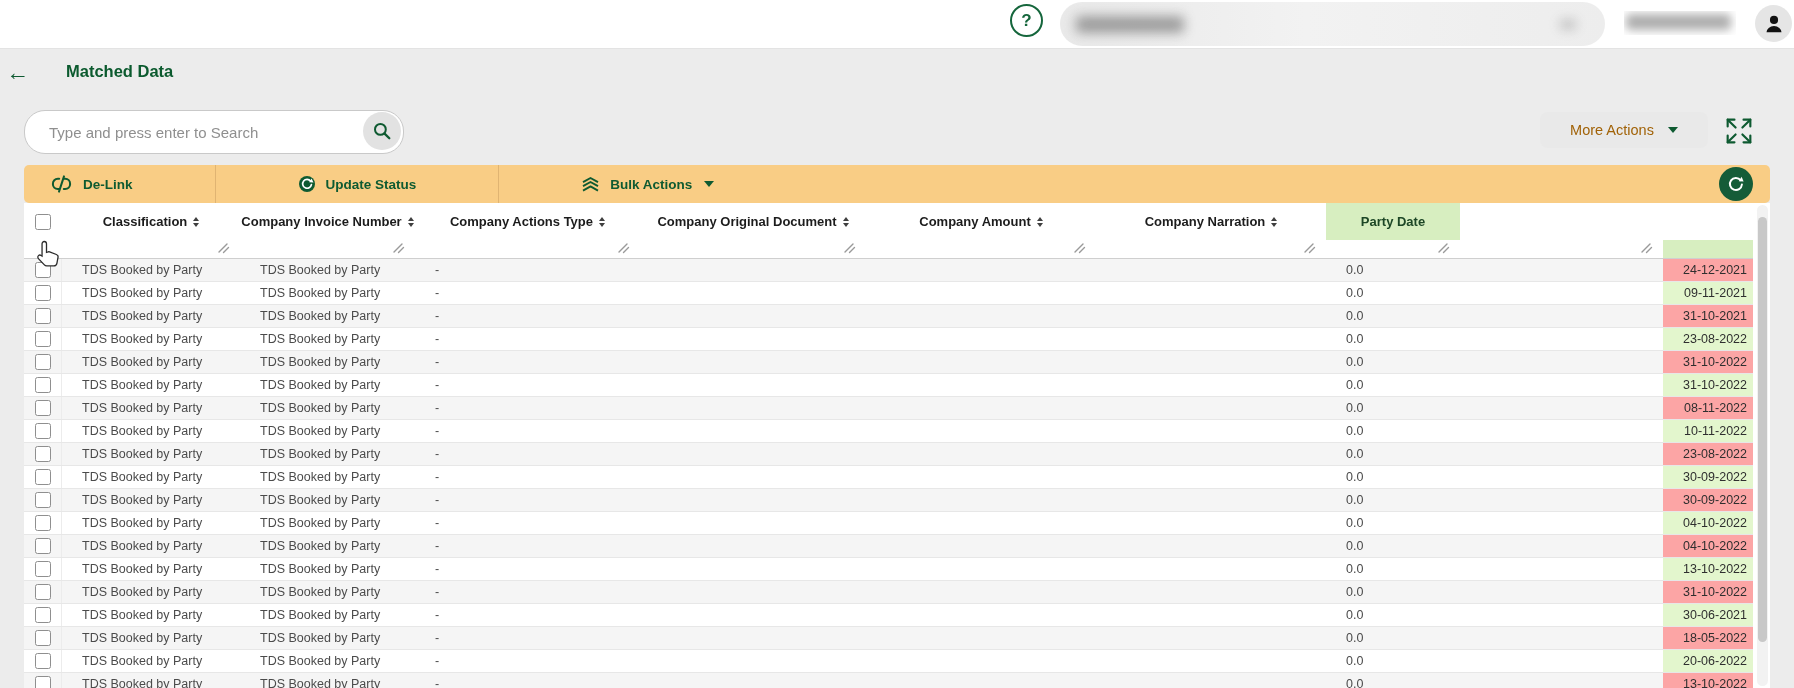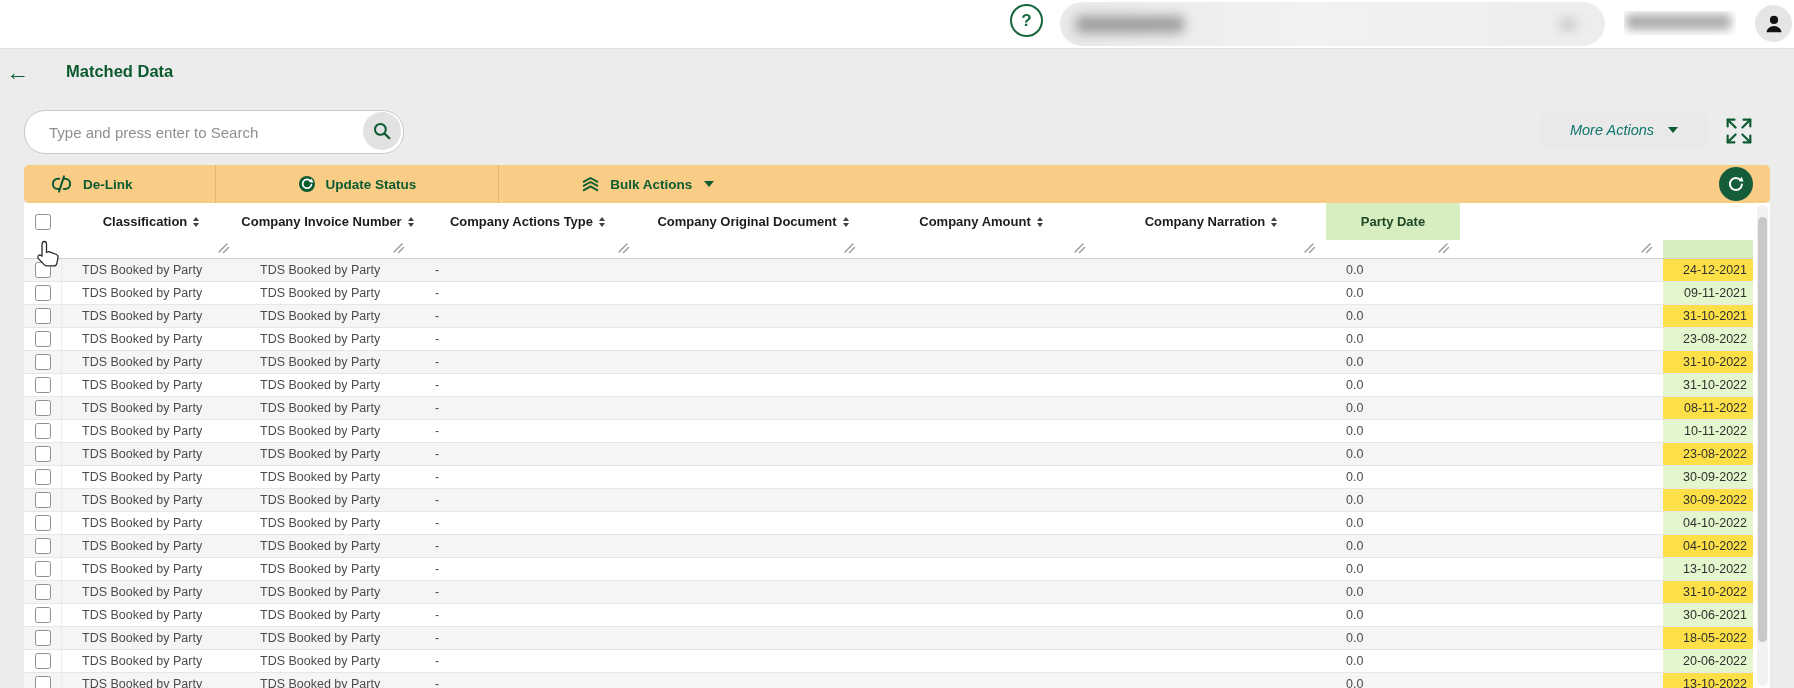--- a/index.html
+++ b/index.html
@@ -29,7 +29,7 @@
   .search-btn{position:absolute;right:2px;top:1px;width:38px;height:38px;border-radius:50%;background:#e2e2e2;display:flex;align-items:center;justify-content:center;cursor:pointer;}
   
   .more-actions{position:absolute;left:1540px;top:112px;width:168px;height:36px;background:#e9e9e9;border-radius:8px;
-    display:flex;align-items:center;justify-content:center;gap:14px;cursor:pointer;font-size:14.5px;color:#0f766e;font-style:italic;}
+    display:flex;align-items:center;justify-content:center;gap:14px;cursor:pointer;font-size:14.5px;color:#a16207;}
   .caret{width:0;height:0;border-left:5px solid transparent;border-right:5px solid transparent;border-top:6px solid #0e5a31;}
   .expand-btn{position:absolute;left:1722px;top:114px;width:34px;height:34px;cursor:pointer;}
   

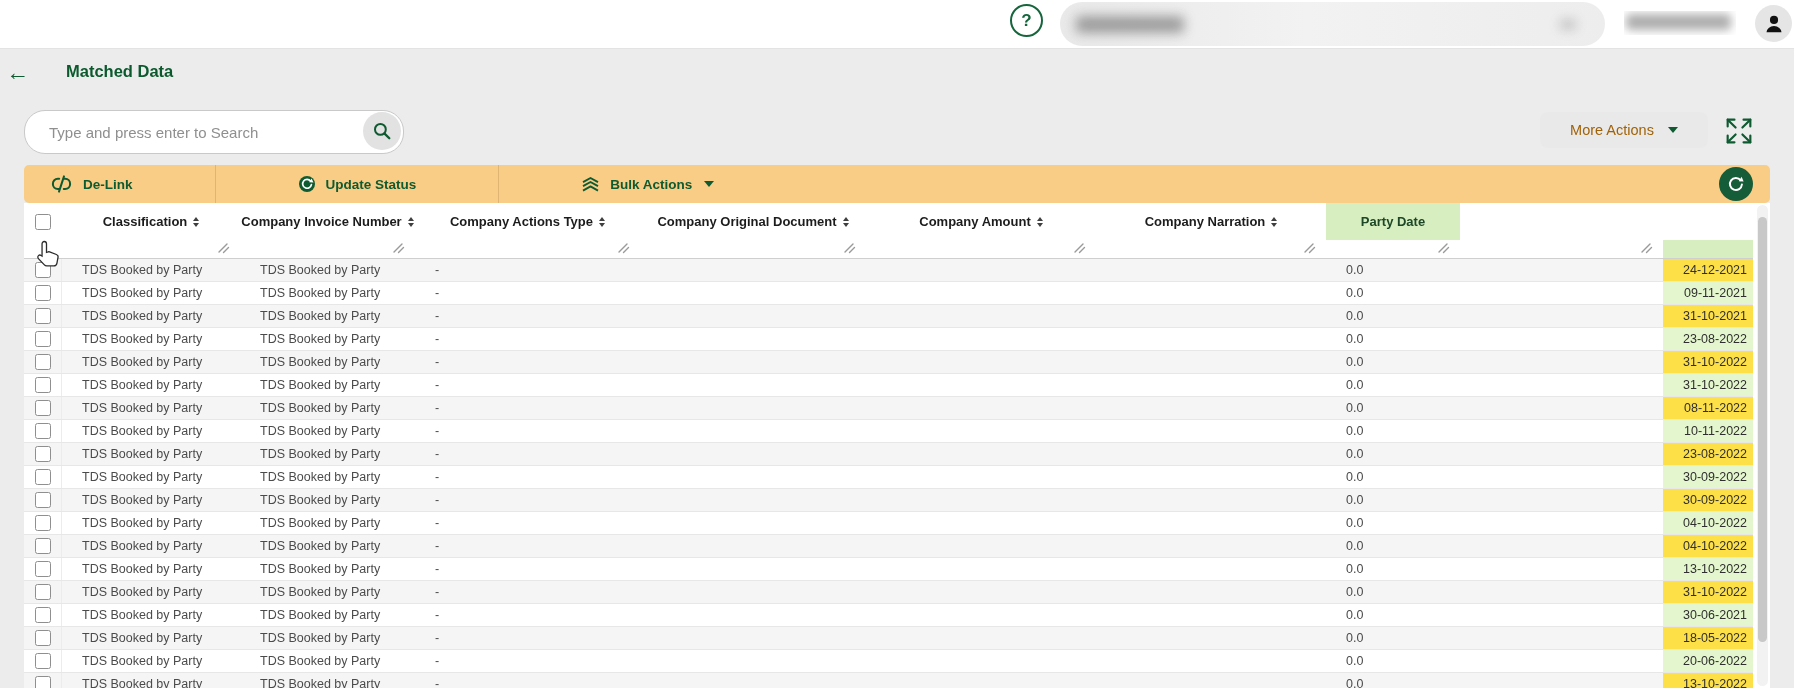--- a/index.html
+++ b/index.html
@@ -57,7 +57,7 @@
   .cell{display:flex;align-items:center;padding-left:20px;font-size:12.5px;color:#4b4b4b;white-space:nowrap;overflow:hidden;}
   .cell.amount{padding-left:20px;}
   .cell.green{background:#e3f6cd;justify-content:flex-end;padding-left:0;padding-right:6px;color:#2f2f2f;}
-  .tr.odd .cell.green{background:#fde047;}
+  .tr.odd .cell.green{background:#fca5a5;}
   .sort{display:inline-flex;flex-direction:column;gap:2px;margin-left:6px;}
   .sort i{width:0;height:0;border-left:3.5px solid transparent;border-right:3.5px solid transparent;display:block;}
   .sort .up{border-bottom:4.5px solid #3f3f3f;}

